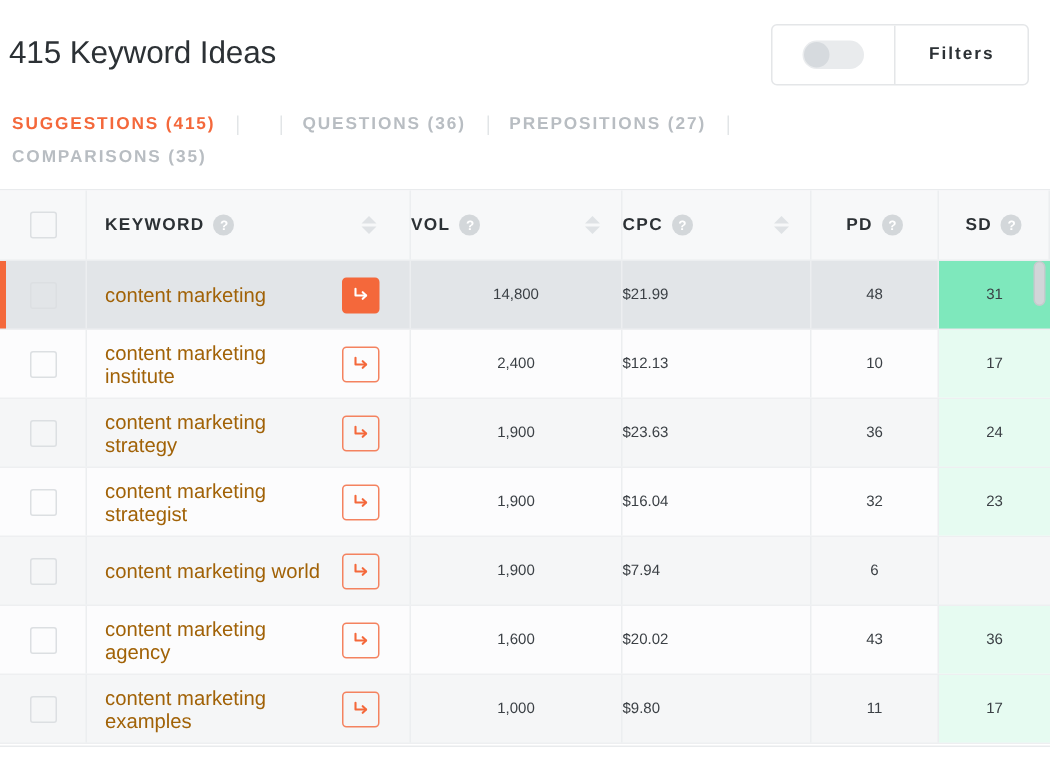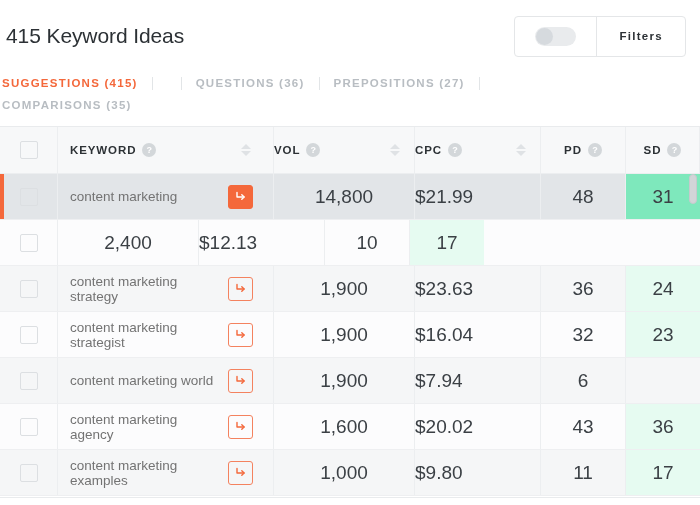--- a/index.html
+++ b/index.html
@@ -86,7 +86,7 @@
 
   
   .tabs {
-    padding: 0 2px;
+    padding: 0 8px;
     display: flex;
     flex-wrap: wrap;
     align-items: center;

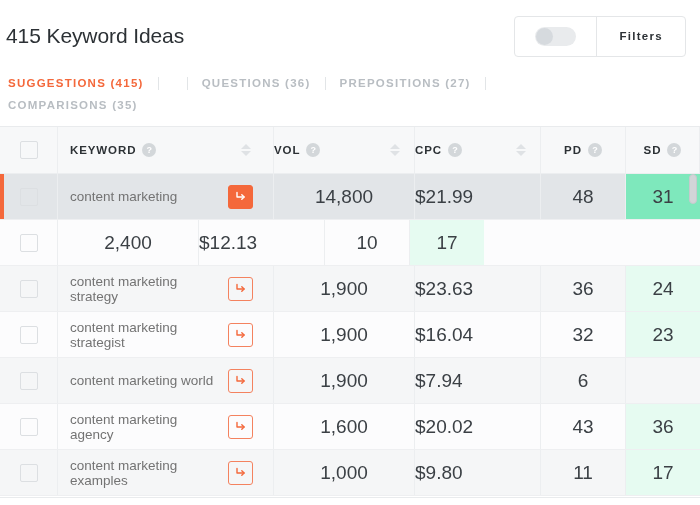--- a/index.html
+++ b/index.html
@@ -217,7 +217,7 @@
 
   .kw-text {
     font-size: 13.5px;
-    color: #737373;
+    color: #a16207;
     line-height: 15px;
     max-width: 150px;
   }

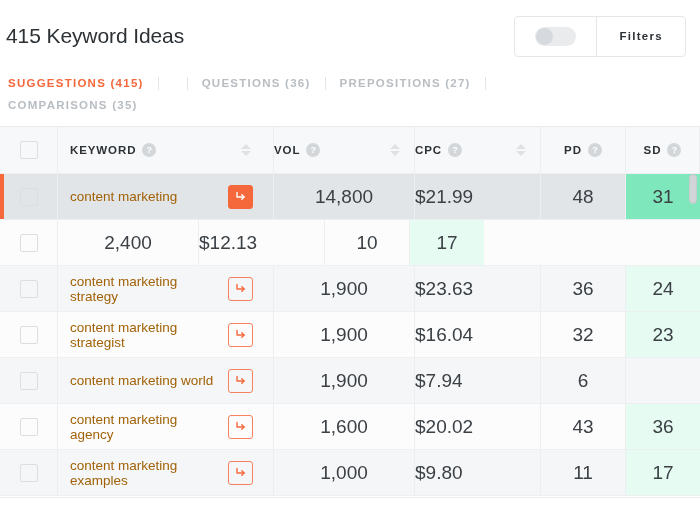--- a/index.html
+++ b/index.html
@@ -244,7 +244,7 @@
   .arrow-btn svg { display: block; }
 
   .num {
-    font-size: 19px;
+    font-size: 10px;
     color: #3b4045;
   }
 

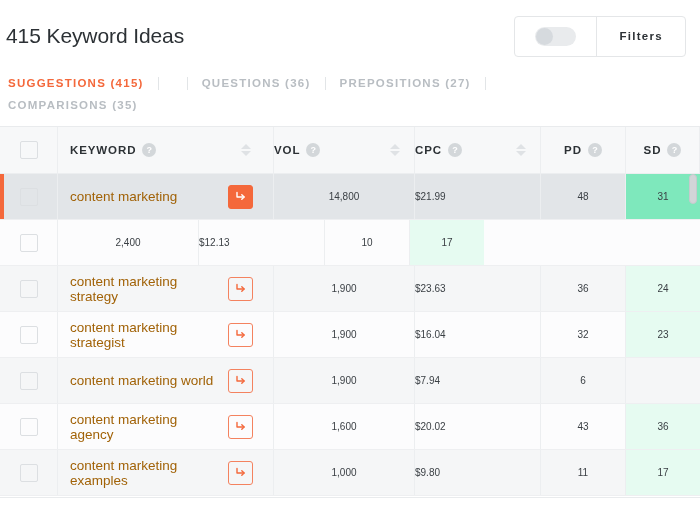--- a/index.html
+++ b/index.html
@@ -374,6 +374,15 @@
         <div class="cell c-check">
           <div class="checkbox"></div>
         </div>
+        <div class="cell c-keyword">
+          <span class="kw-text">content marketing institute</span>
+          <span class="arrow-btn">
+            <svg width="13" height="13" viewBox="0 0 13 13" fill="none" stroke="currentColor" stroke-width="1.4" stroke-linecap="round" stroke-linejoin="round">
+              <path d="M3 2.5 V7 H10"></path>
+              <path d="M7.8 4.8 L10.1 7 L7.8 9.2"></path>
+            </svg>
+          </span>
+        </div>
         <div class="cell c-vol">
           <span class="num">2,400</span>
         </div>

